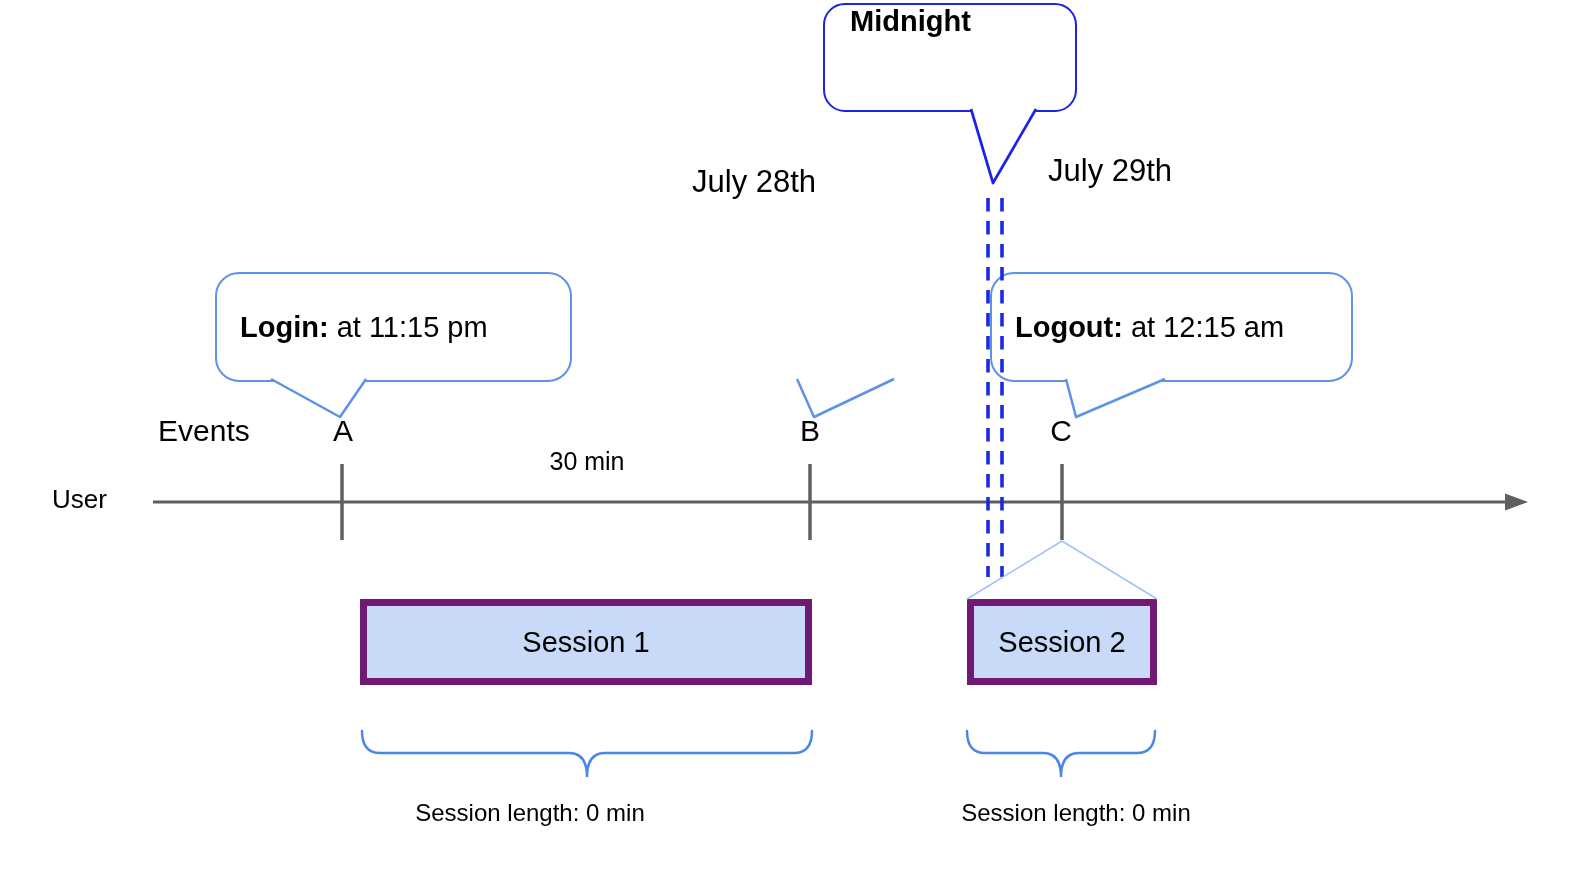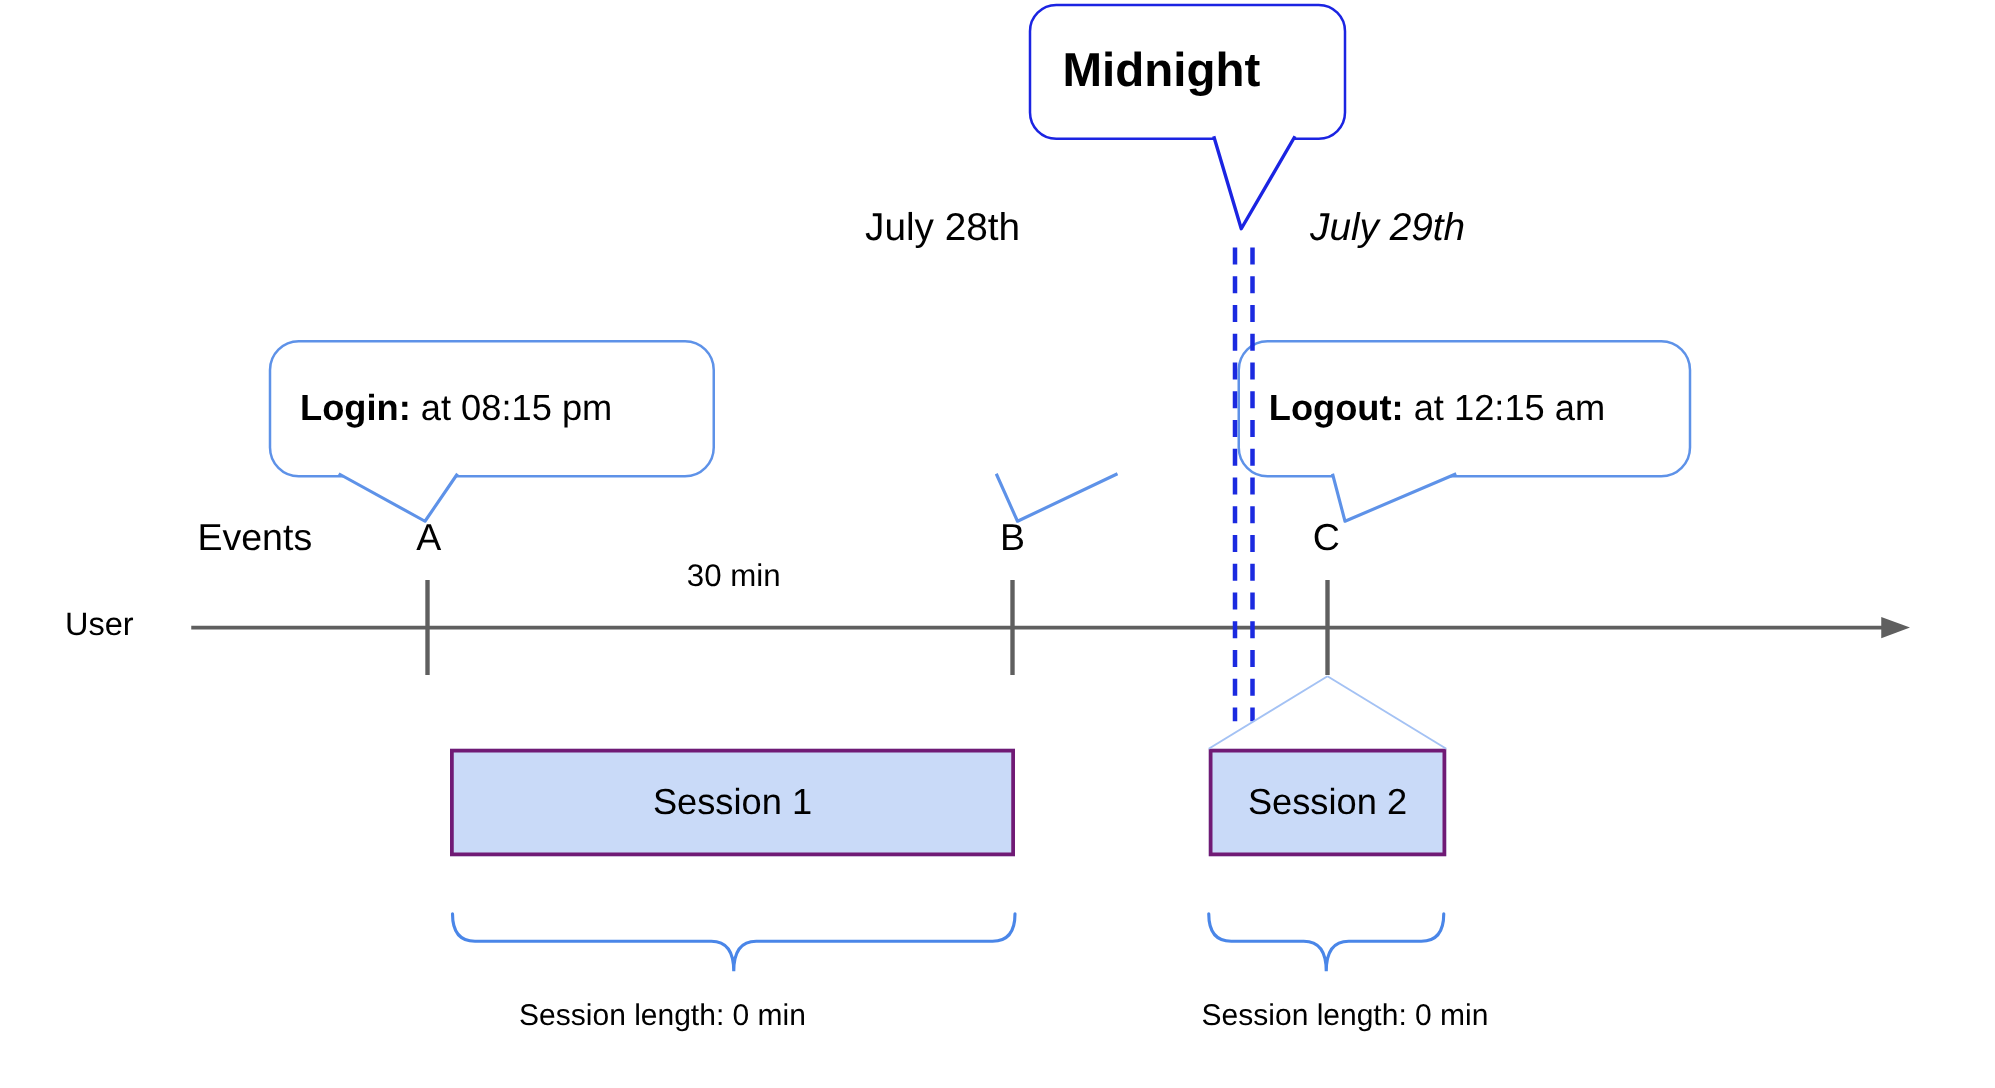--- a/index.html
+++ b/index.html
@@ -16,7 +16,7 @@
   .callout b{font-weight:bold;text-align:center;}
   .midnight{
     position:absolute;background:#fff;border:2.7px solid #1b24e2;border-radius:22px;
-    display:flex;align-items:center;font-size:38px;font-weight:bold;white-space:nowrap;
+    display:flex;align-items:flex-start;font-size:29px;font-weight:bold;white-space:nowrap;
   }
   .midnight .txt{padding-left:25px;}
   

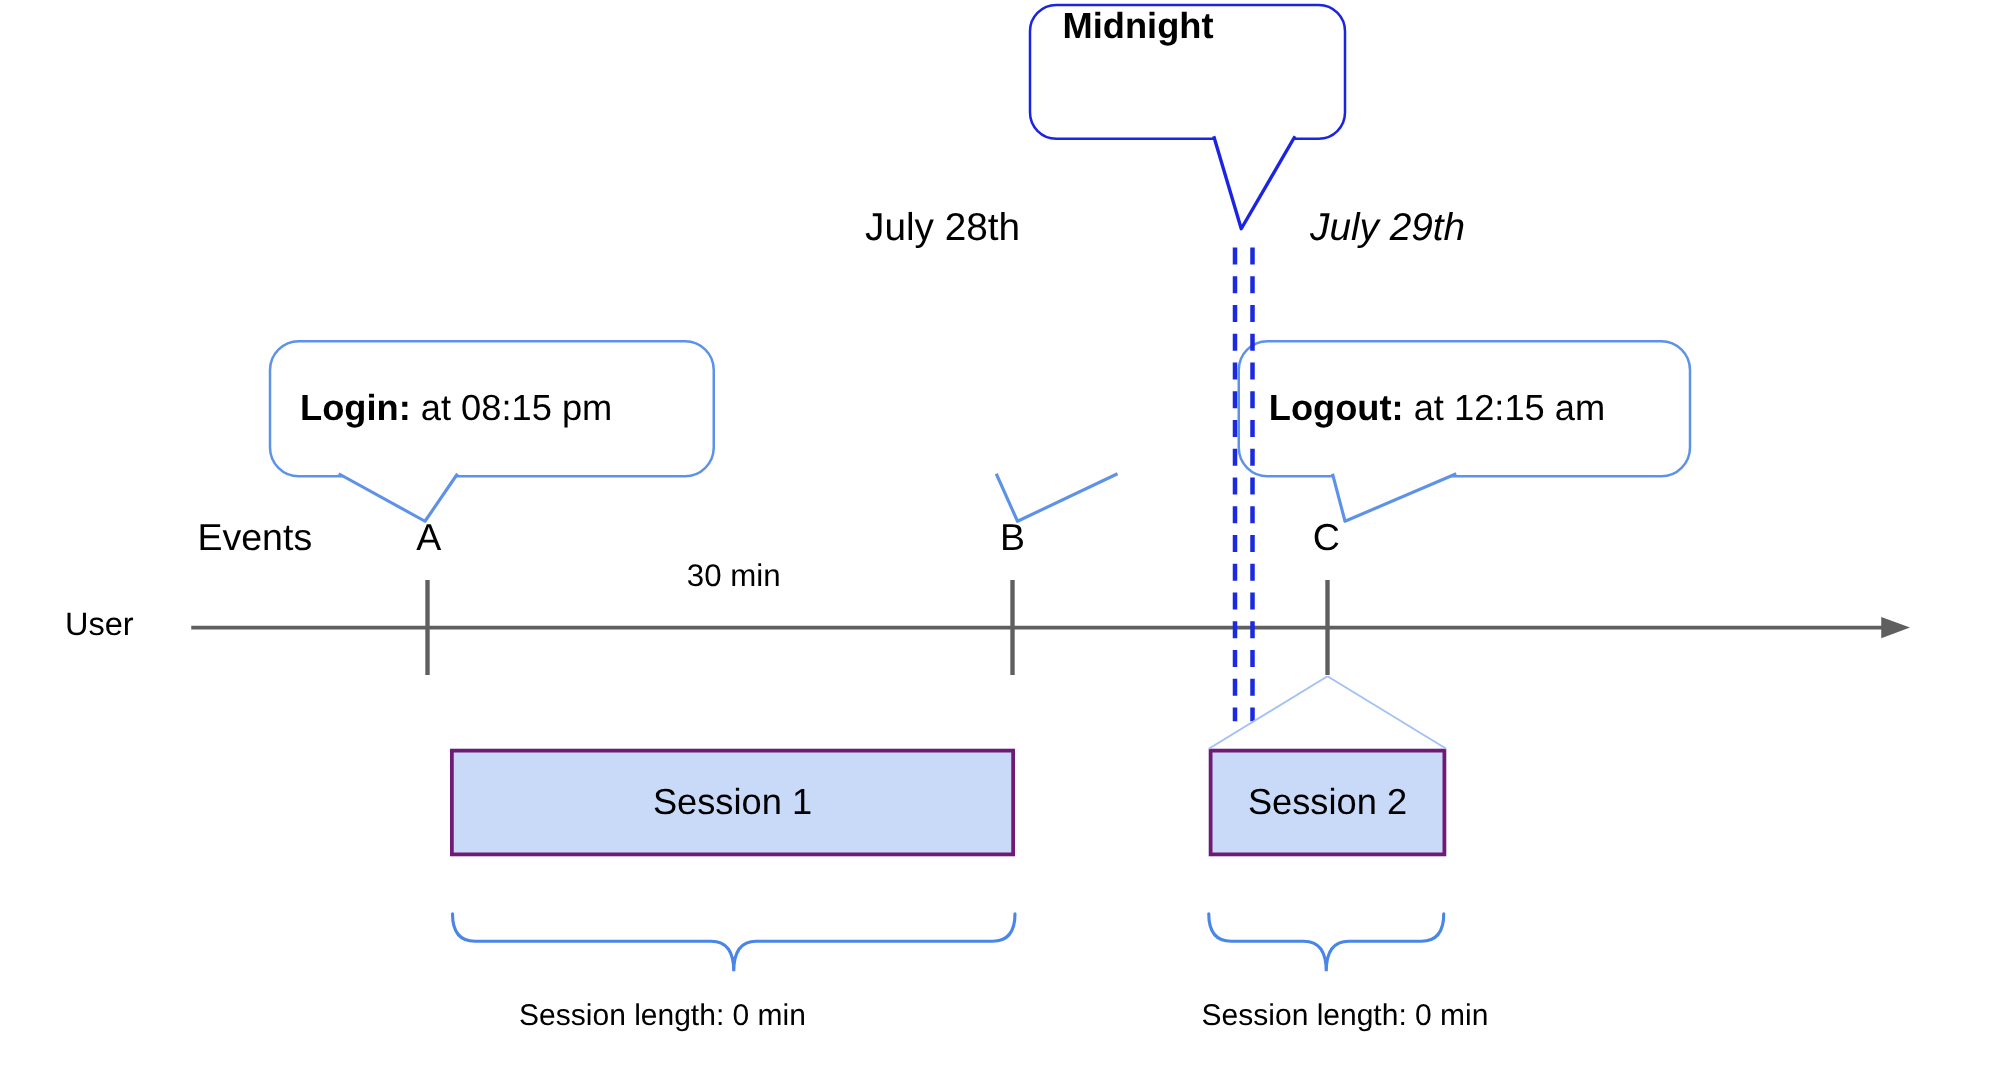--- a/index.html
+++ b/index.html
@@ -45,7 +45,7 @@
   </div>
 
   <div class="date-label" style="left:692px;top:164px;">July 28th</div>
-  <div class="date-label" style="left:1048px;top:164px;font-style:italic;">July 29th</div>
+  <div class="date-label" style="left:1048px;top:153px;">July 29th</div>
 
   <div class="callout" style="left:215px;top:272px;width:353px;height:106px;">
     <span class="txt"><b>Login:</b><span> at 08:15 pm</span></span>

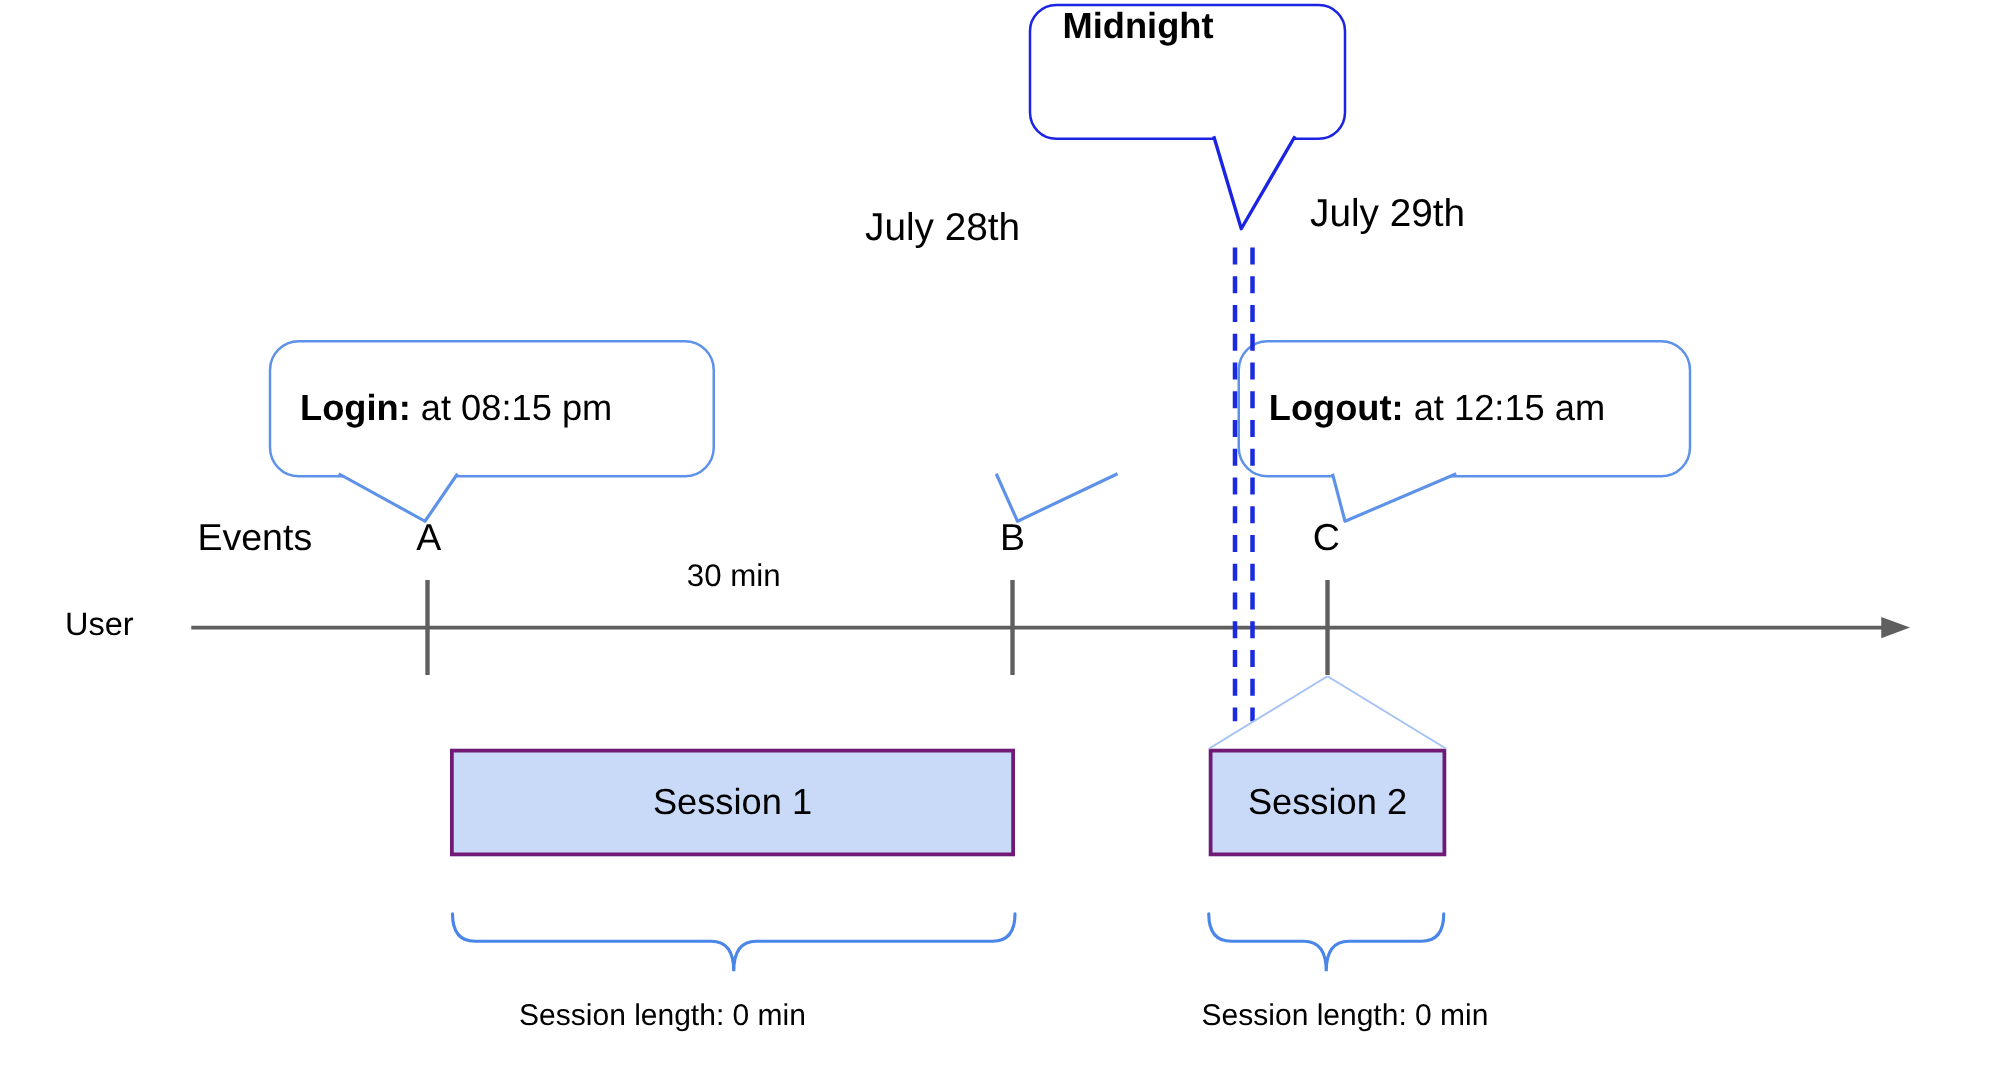--- a/index.html
+++ b/index.html
@@ -48,7 +48,7 @@
   <div class="date-label" style="left:1048px;top:153px;">July 29th</div>
 
   <div class="callout" style="left:215px;top:272px;width:353px;height:106px;">
-    <span class="txt"><b>Login:</b><span> at 08:15 pm</span></span>
+    <span class="txt"><b>Login:</b><span> at 11:15 pm</span></span>
   </div>
   <div class="callout" style="left:990px;top:272px;width:359px;height:106px;">
     <span class="txt"><b>Logout:</b><span> at 12:15 am</span></span>

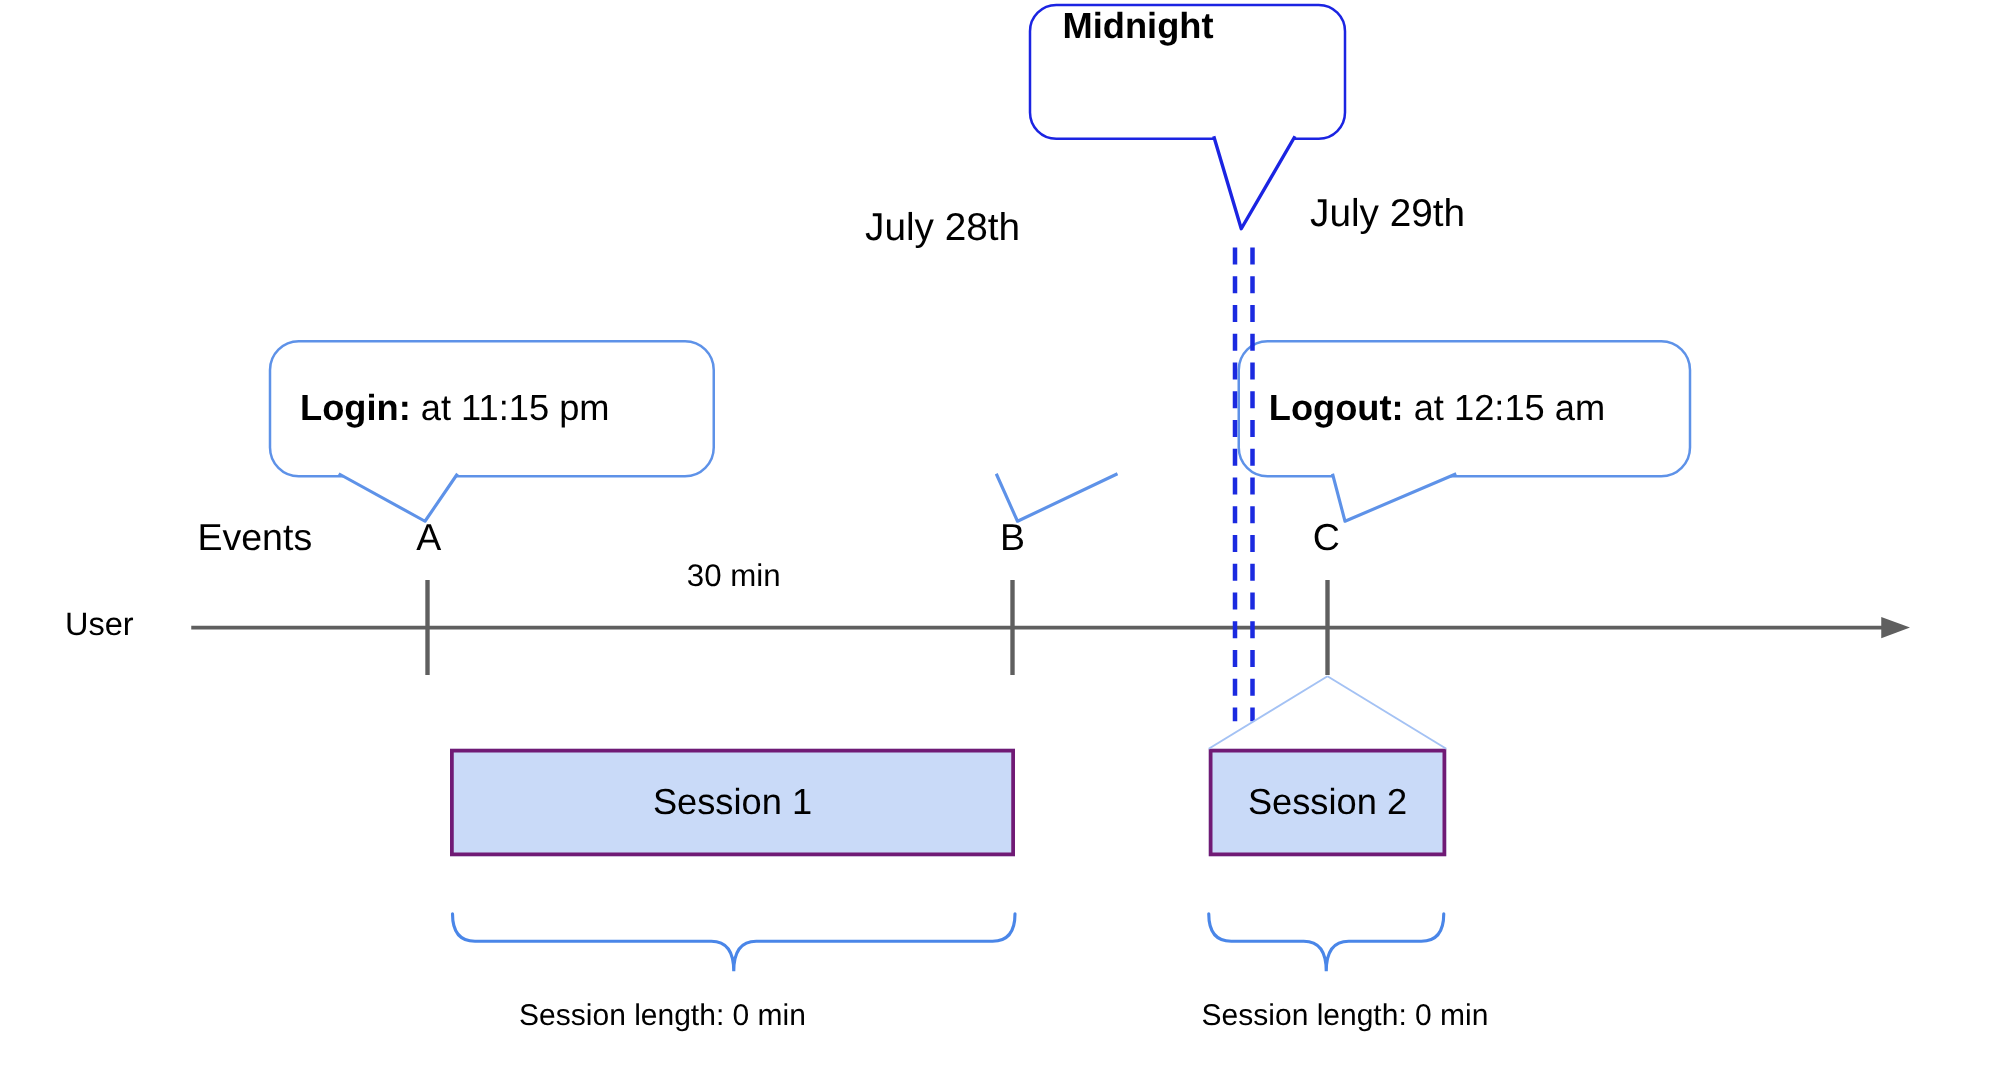--- a/index.html
+++ b/index.html
@@ -28,7 +28,7 @@
   .interval{position:absolute;left:587px;top:447px;font-size:25px;transform:translateX(-50%);white-space:nowrap;}
   
   .session{
-    position:absolute;top:599px;height:86px;background:#c9daf8;border:3px solid #701a75;
+    position:absolute;top:599px;height:86px;background:#c9daf8;border:7px solid #701a75;
     display:flex;align-items:center;justify-content:center;font-size:29px;box-sizing:border-box;
   }
   .session-len{position:absolute;top:799px;font-size:24px;transform:translateX(-50%);white-space:nowrap;}

